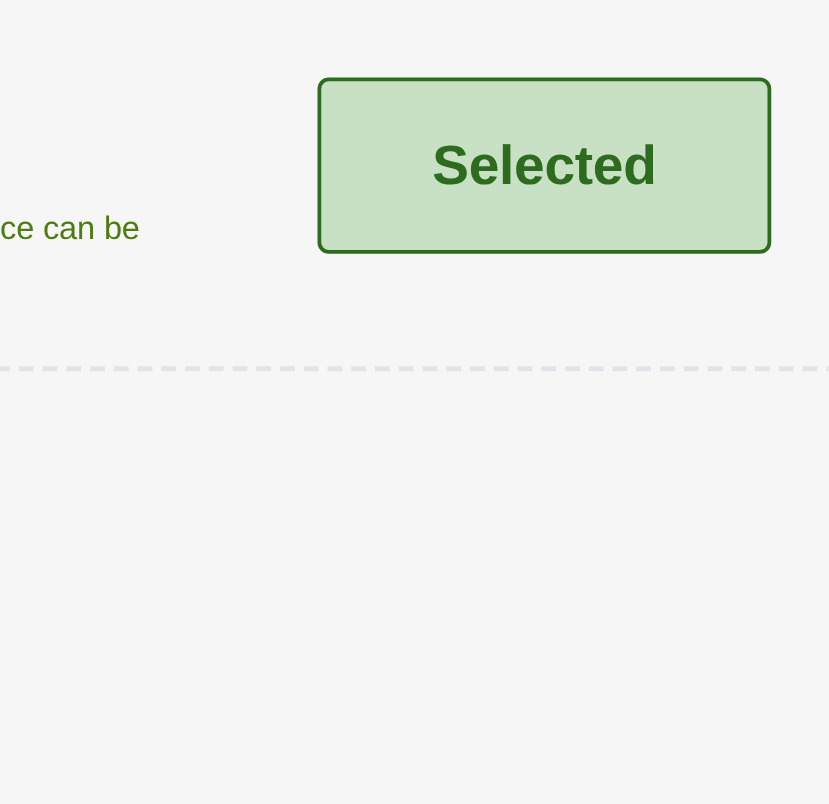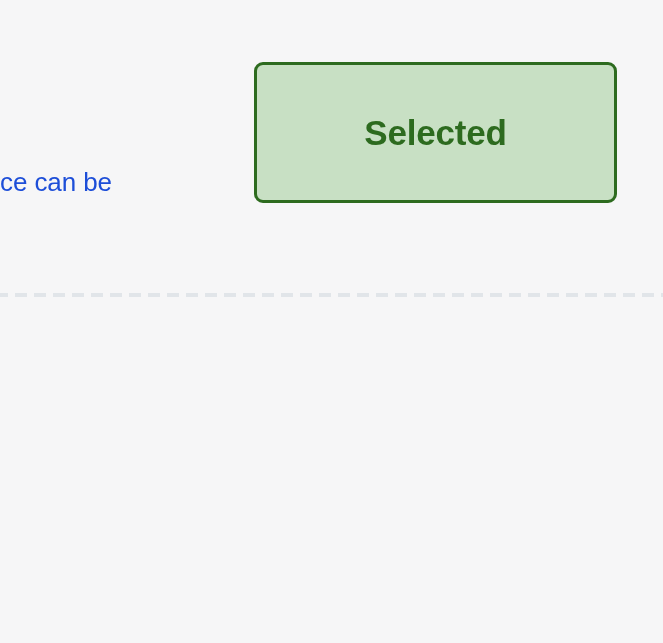--- a/index.html
+++ b/index.html
@@ -71,7 +71,7 @@
     border: 3px solid #2d6b1f;
     border-radius: 9px;
     color: #2d6b1f;
-    font-size: 35px;
+    font-size: 44px;
     font-weight: bold;
     letter-spacing: -0.2px;
   }

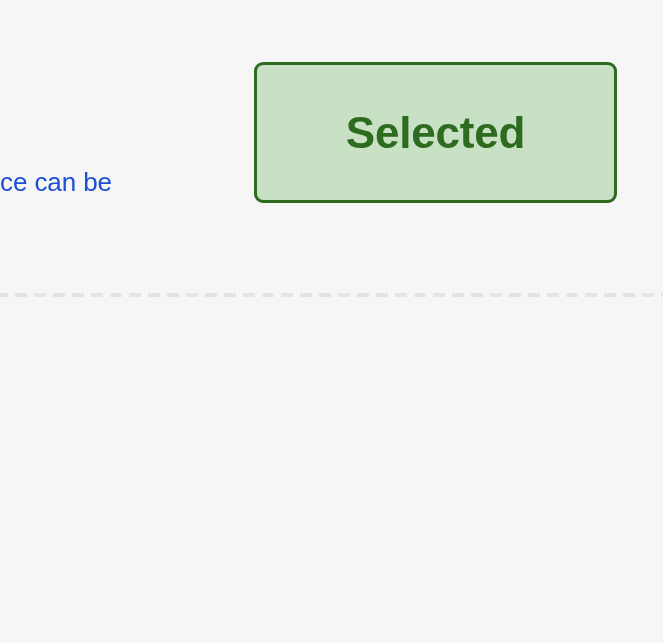--- a/index.html
+++ b/index.html
@@ -38,7 +38,7 @@
   .desc {
     position: absolute;
     left: 0;
-    color: #1d4ed8;
+    color: #4d7c0f;
     font-size: 26px;
     line-height: 54px;
     letter-spacing: -0.1px;

